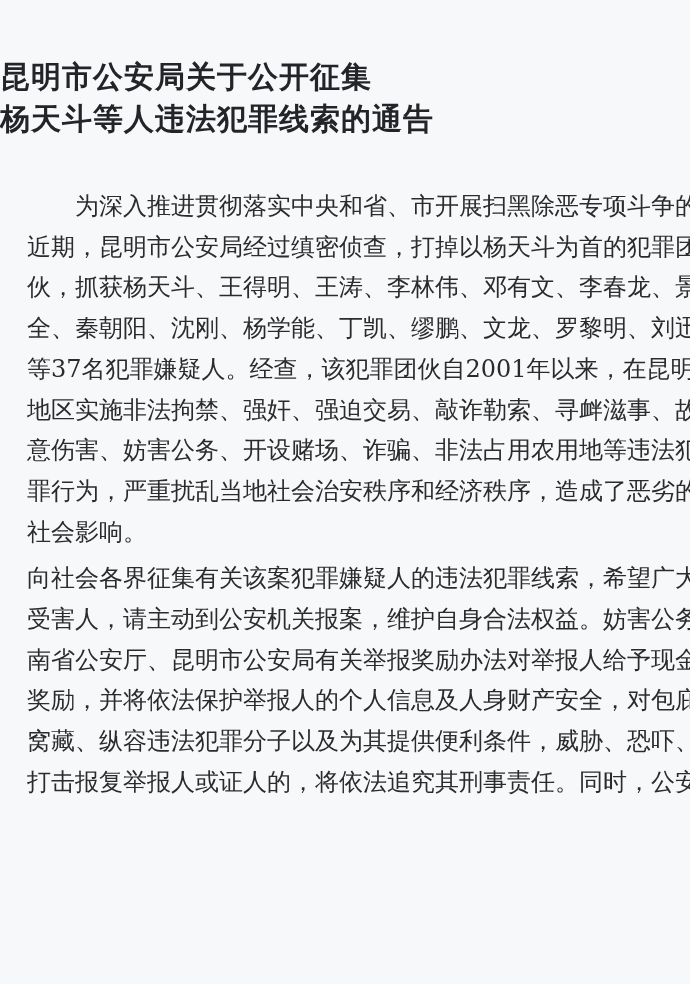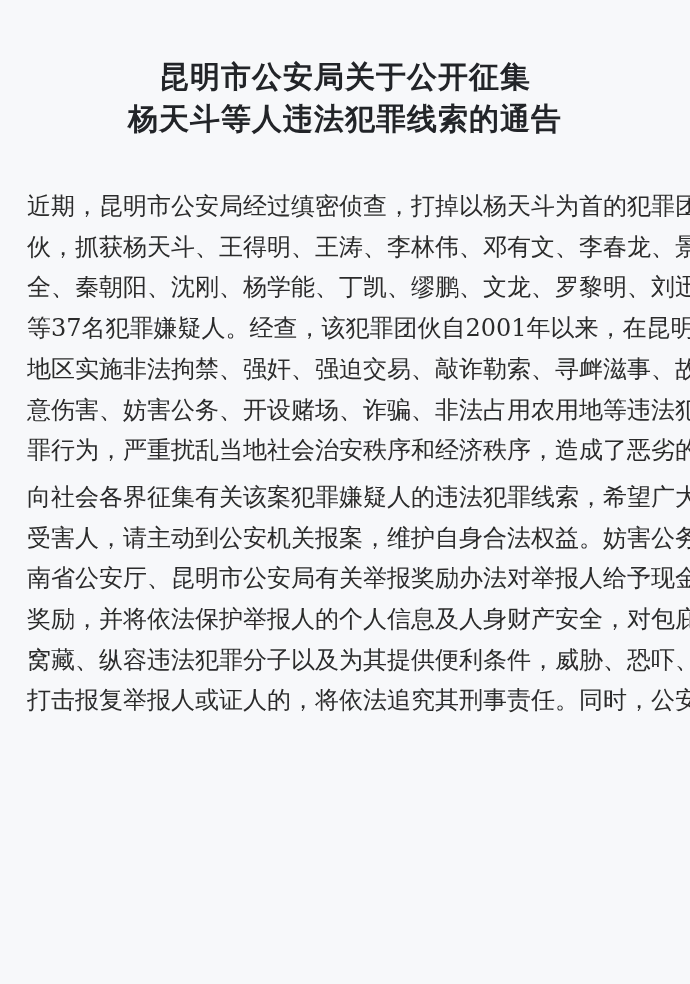--- a/index.html
+++ b/index.html
@@ -20,7 +20,6 @@
       top: 56px;
       left: 0;
       width: 690px;
-      text-align: center;
     }
     .title-line {
       display: block;

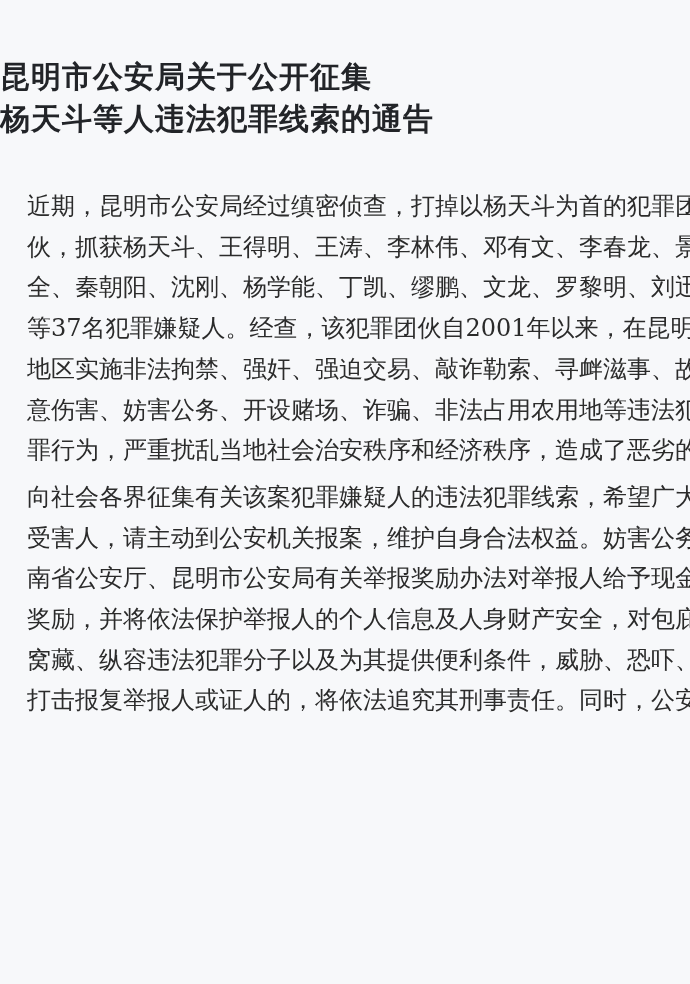--- a/index.html
+++ b/index.html
@@ -65,6 +65,7 @@
 
 <div class="body-text">
   <div class="para-lines">
+    <span class="line first">为深入推进贯彻落实中央和省、市开展扫黑除恶专项斗争的</span>
     <span class="line">近期，昆明市公安局经过缜密侦查，打掉以杨天斗为首的犯罪团</span>
     <span class="line">伙，抓获杨天斗、王得明、王涛、李林伟、邓有文、李春龙、景</span>
     <span class="line">全、秦朝阳、沈刚、杨学能、丁凯、缪鹏、文龙、罗黎明、刘迅、</span>

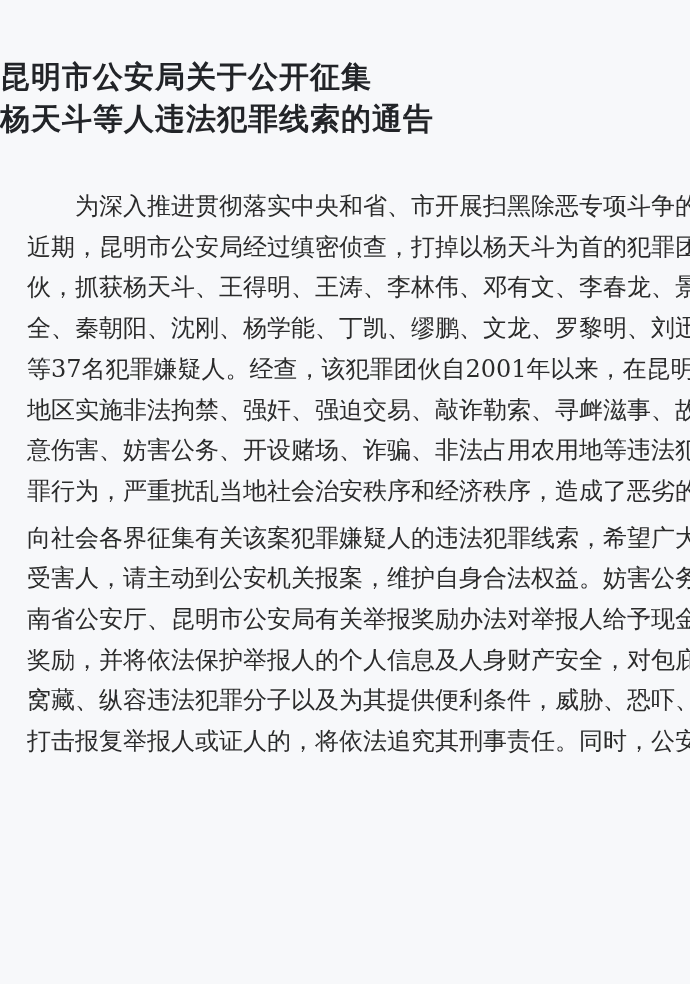--- a/index.html
+++ b/index.html
@@ -73,6 +73,7 @@
     <span class="line">地区实施非法拘禁、强奸、强迫交易、敲诈勒索、寻衅滋事、故</span>
     <span class="line">意伤害、妨害公务、开设赌场、诈骗、非法占用农用地等违法犯</span>
     <span class="line">罪行为，严重扰乱当地社会治安秩序和经济秩序，造成了恶劣的</span>
+    <span class="line last">社会影响。</span>
   </div>
   <div class="para-lines">
     <span class="line">向社会各界征集有关该案犯罪嫌疑人的违法犯罪线索，希望广大</span>

